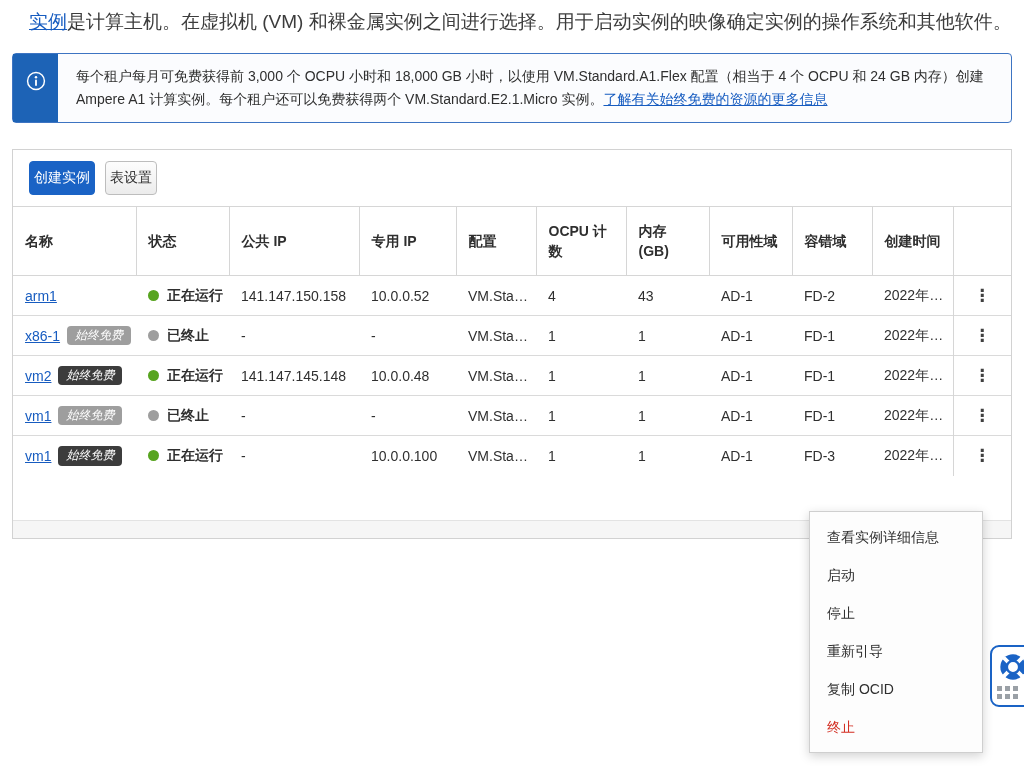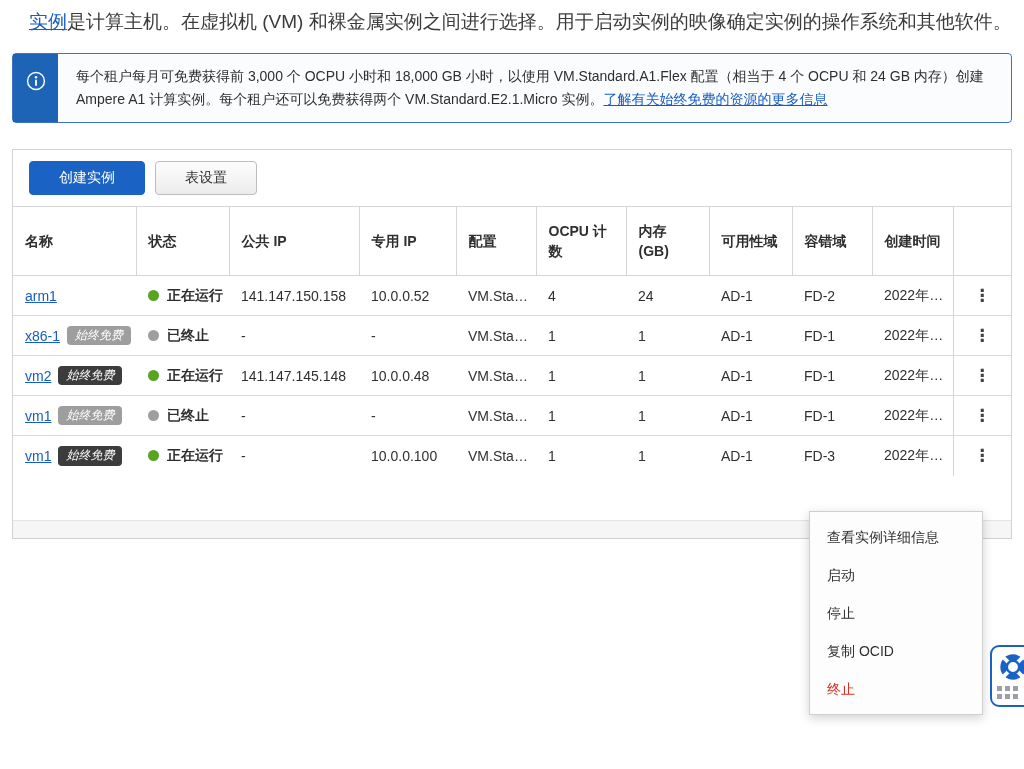--- a/index.html
+++ b/index.html
@@ -25,7 +25,7 @@
   
   .panel { position:relative; margin-top:26px; border:1px solid #d2d2d2; height:390px; background:#fff; }
   .toolbar { display:flex; gap:10px; padding:11px 16px; }
-  .btn { font-size:14px; border-radius:4px; padding:7px 29px; cursor:pointer; font-family:inherit; }
+  .btn { font-size:14px; border-radius:4px; padding:7px 4px; cursor:pointer; font-family:inherit; }
   .btn-primary { background:#1a63c5; border:1px solid #1a63c5; color:#fff; }
   .btn-secondary { background:linear-gradient(#fdfdfd,#ececec); border:1px solid #bdbdbd; color:#333; }
 

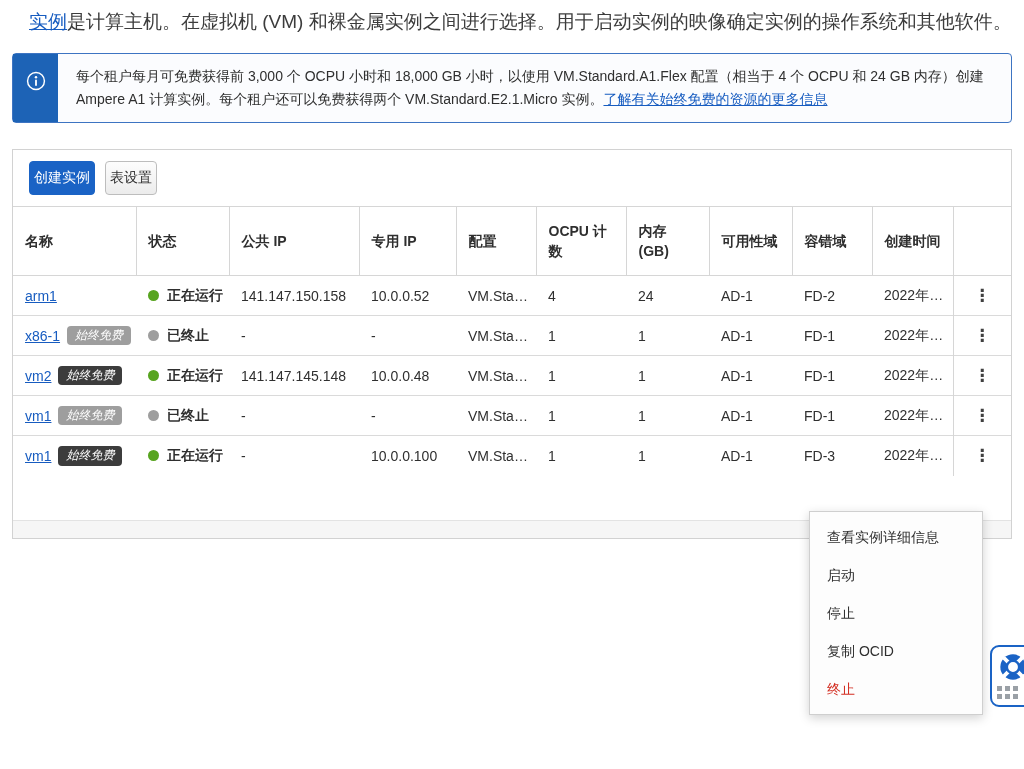--- a/index.html
+++ b/index.html
@@ -150,7 +150,7 @@
           <td>10.0.0.52</td>
           <td>VM.Sta…</td>
           <td>4</td>
-          <td>24</td>
+          <td>43</td>
           <td>AD-1</td>
           <td>FD-2</td>
           <td>2022年…</td>

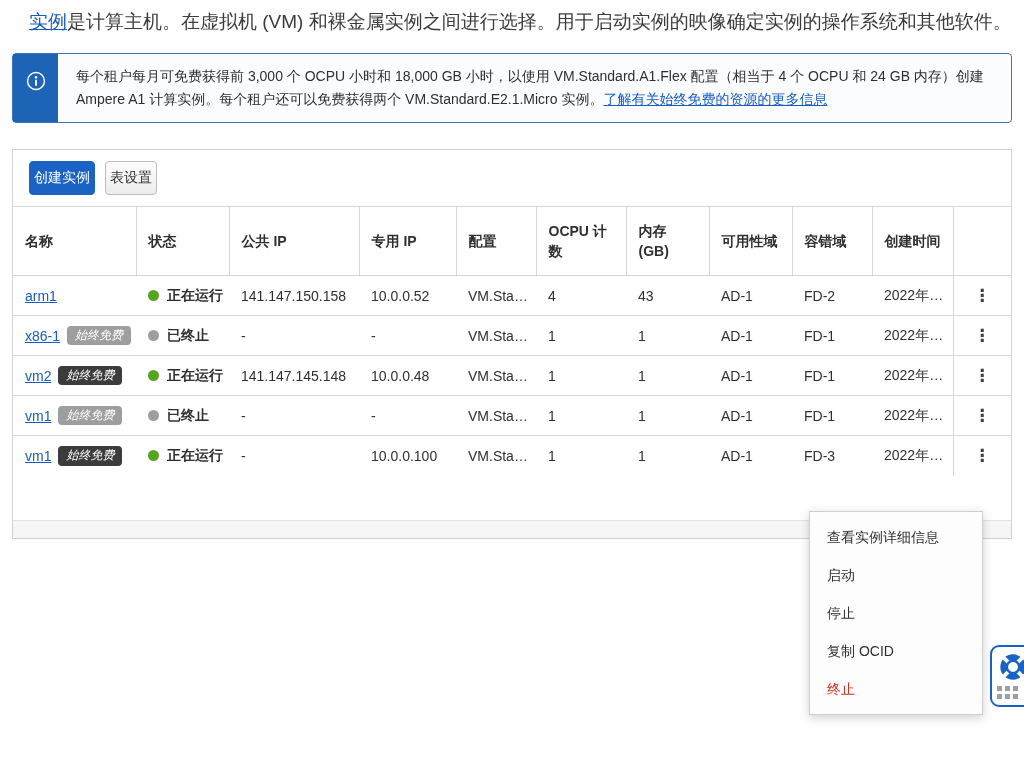--- a/index.html
+++ b/index.html
@@ -259,6 +259,7 @@
   <div class="menu-item">查看实例详细信息</div>
   <div class="menu-item">启动</div>
   <div class="menu-item">停止</div>
+  <div class="menu-item">重新引导</div>
   <div class="menu-item">复制 OCID</div>
   <div class="menu-item danger">终止</div>
 </div>

